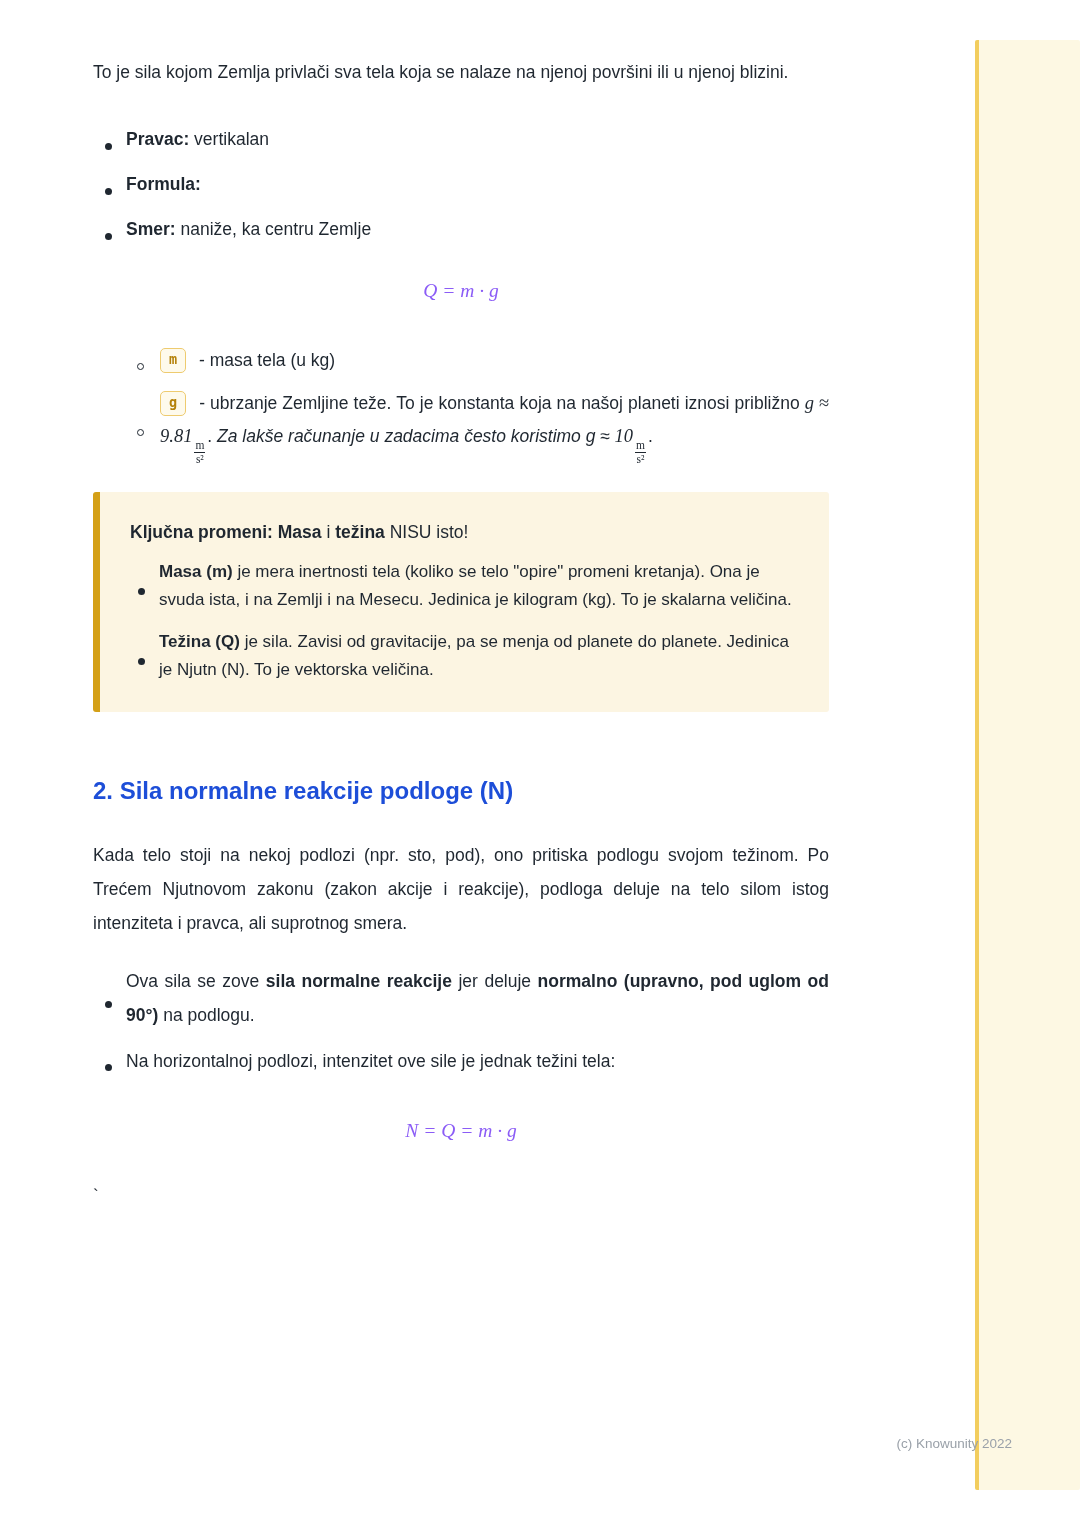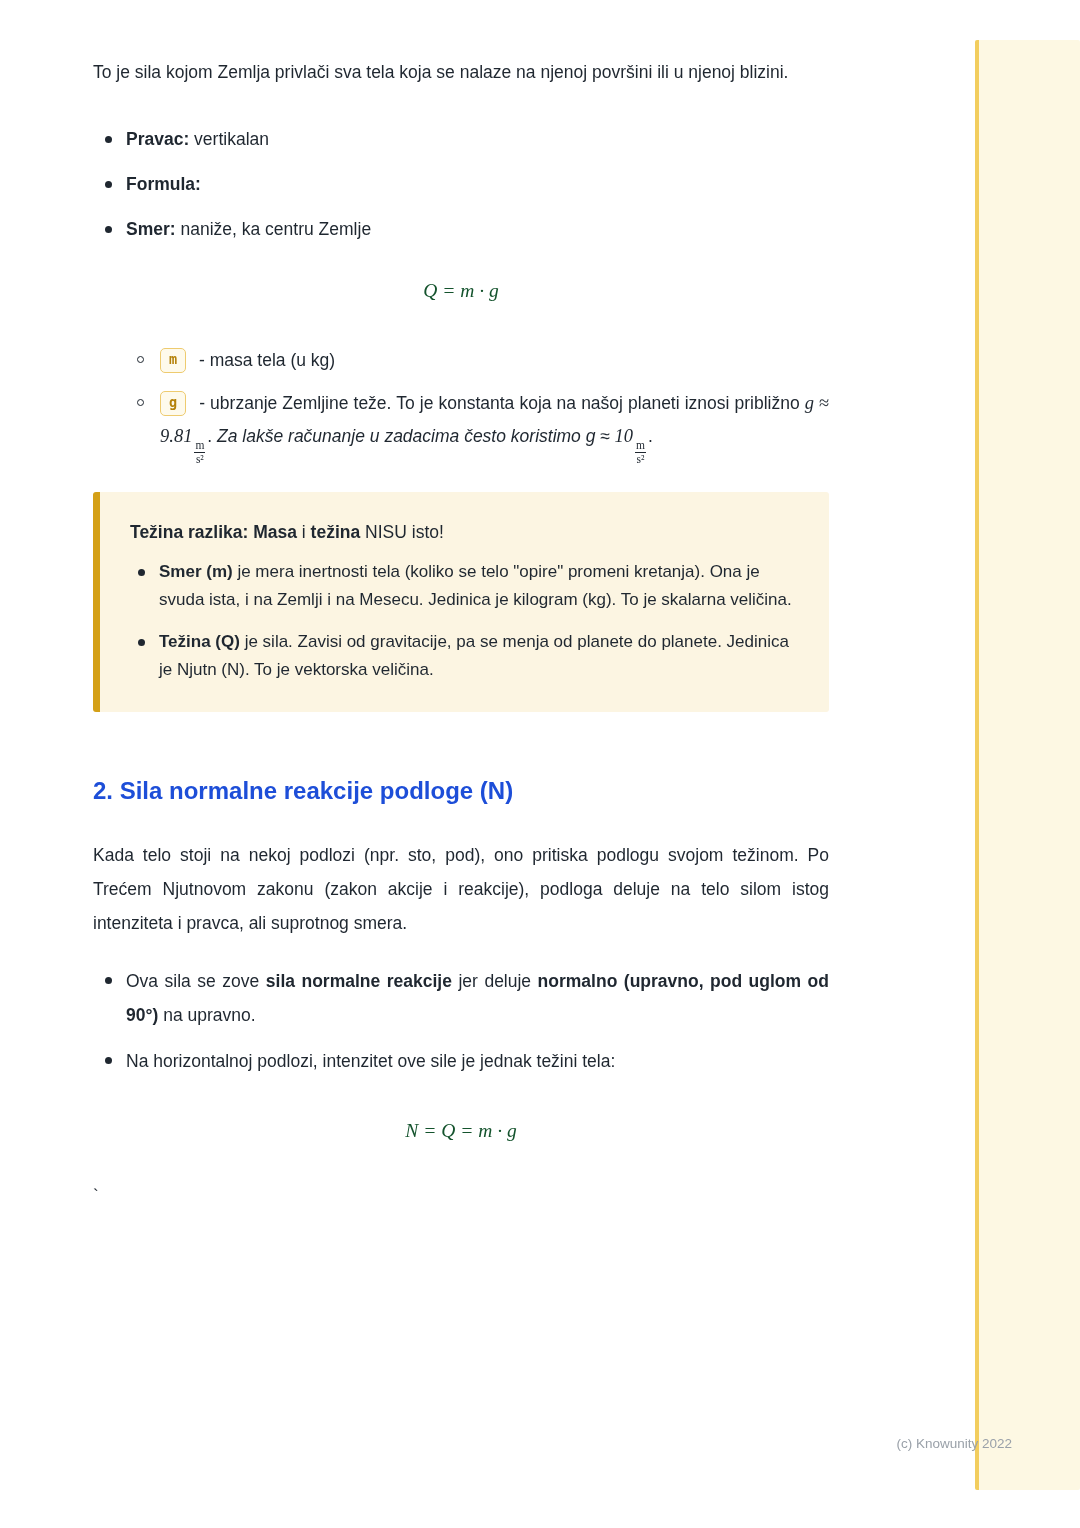--- a/index.html
+++ b/index.html
@@ -26,7 +26,7 @@
 
   .ul{margin-top:34px}
   .ul2{margin-top:24px}
-  .li{display:flex;align-items:flex-start}
+  .li{display:flex;align-items:center}
   .li + .li{margin-top:12px}
   .dot{flex:none;width:7px;height:7px;border-radius:50%;background:#1f2730;margin:13px 14px 0 12px}
   .circ{flex:none;width:7px;height:7px;border:1.5px solid #1f2730;border-radius:50%;background:transparent;margin:12px 16px 0 12px}

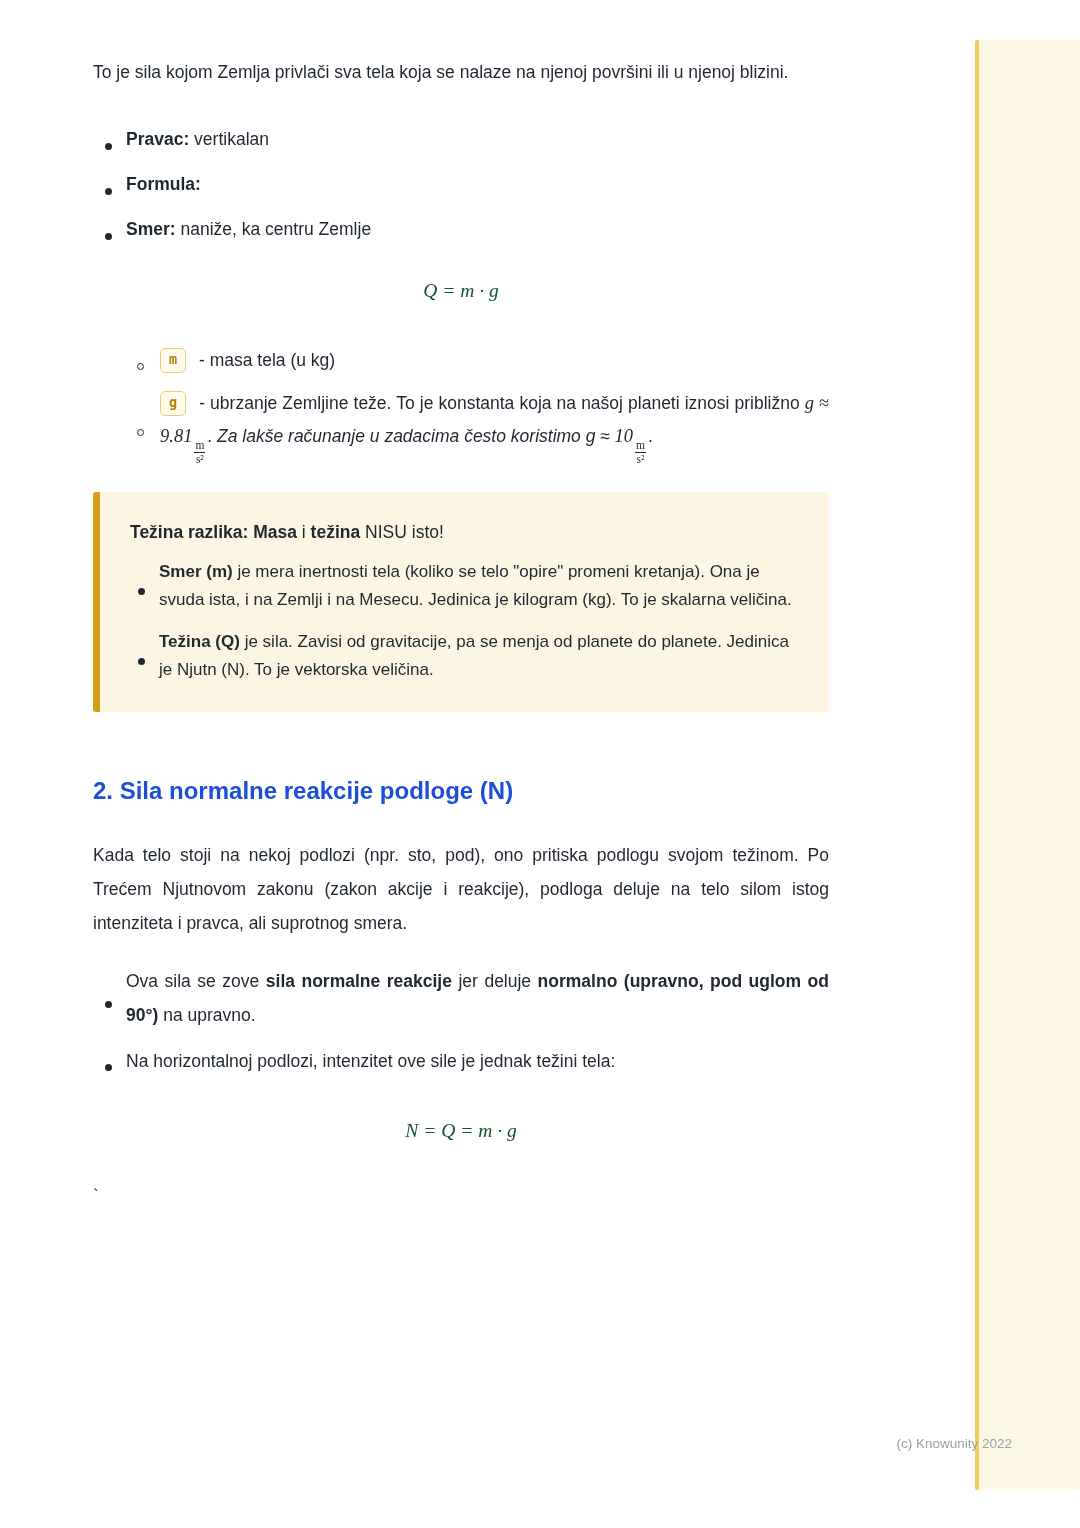--- a/index.html
+++ b/index.html
@@ -39,7 +39,7 @@
   .formula{
     margin-top:34px;text-align:center;
     font-family:"Liberation Serif",serif;font-style:italic;
-    font-size:19.5px;color:#14532d;
+    font-size:19.5px;color:#8b5cf6;
   }
   .formula-n{margin-top:42px}
 

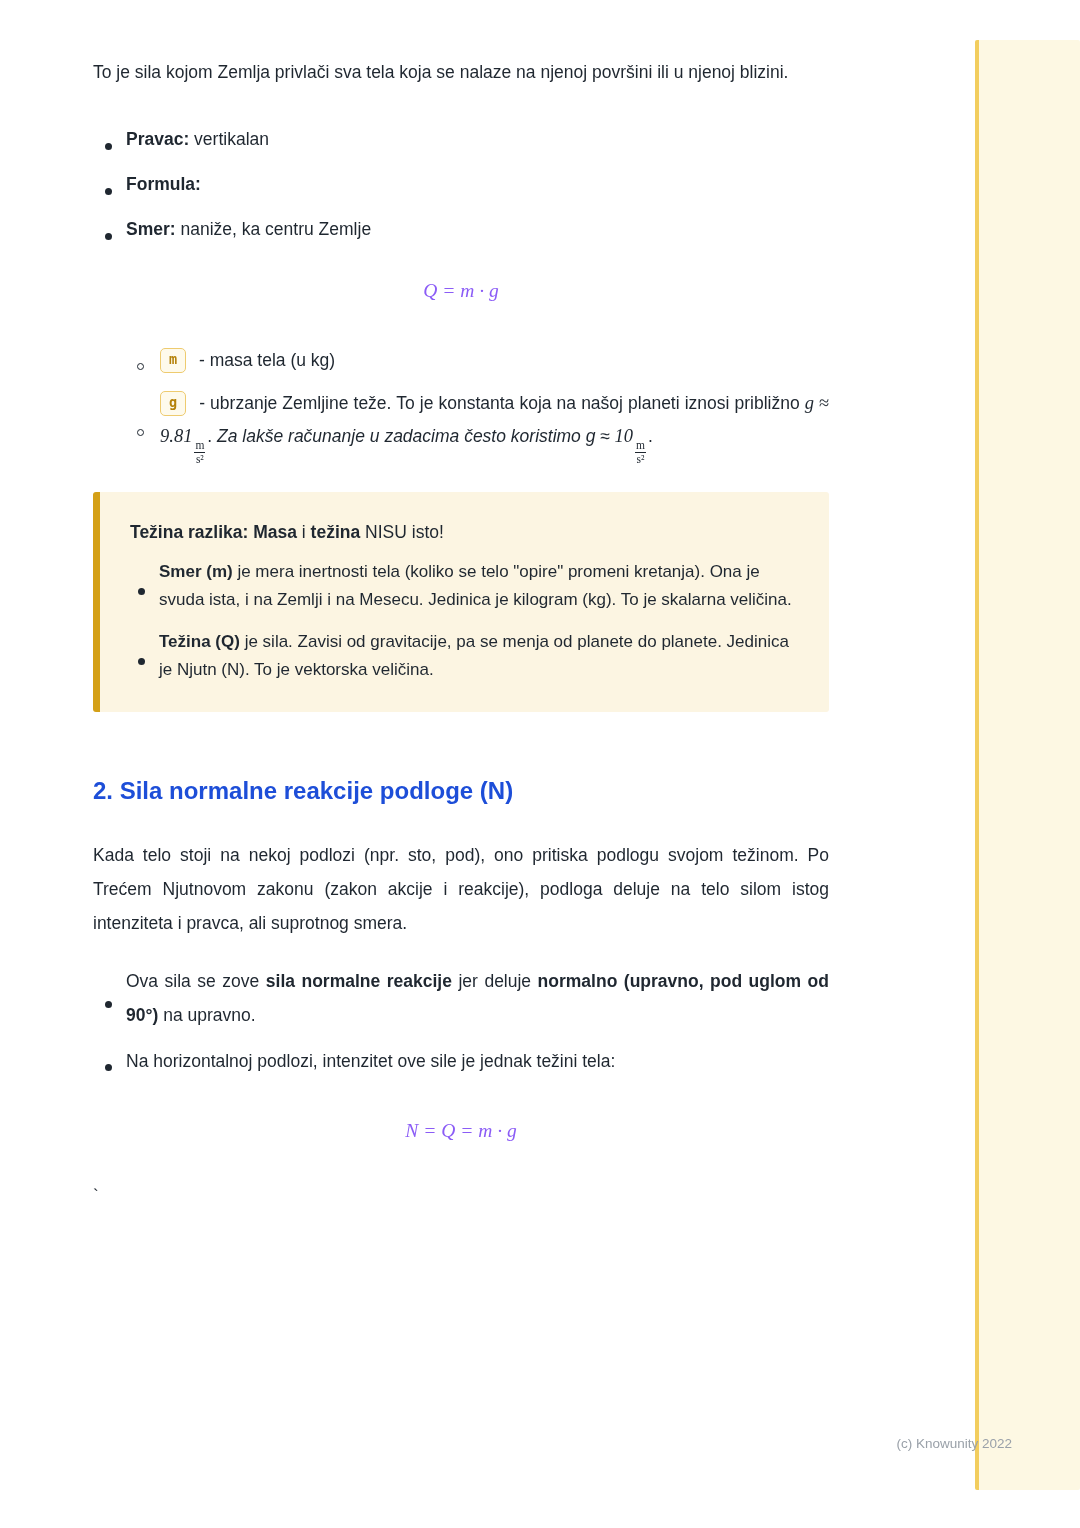--- a/index.html
+++ b/index.html
@@ -119,7 +119,7 @@
   </div>
 
   <div class="callout">
-    <p class="callout-title"><b>Težina razlika: Masa</b><span> i </span><b>težina</b><span> NISU isto!</span></p>
+    <p class="callout-title"><b>Ključna promeni: Masa</b><span> i </span><b>težina</b><span> NISU isto!</span></p>
     <div class="li">
       <span class="dot"></span>
       <span class="litext"><b>Smer (m)</b><span> je mera inertnosti tela (koliko se telo "opire" promeni kretanja). Ona je svuda ista, i na Zemlji i na Mesecu. Jedinica je kilogram (kg). To je skalarna veličina.</span></span>

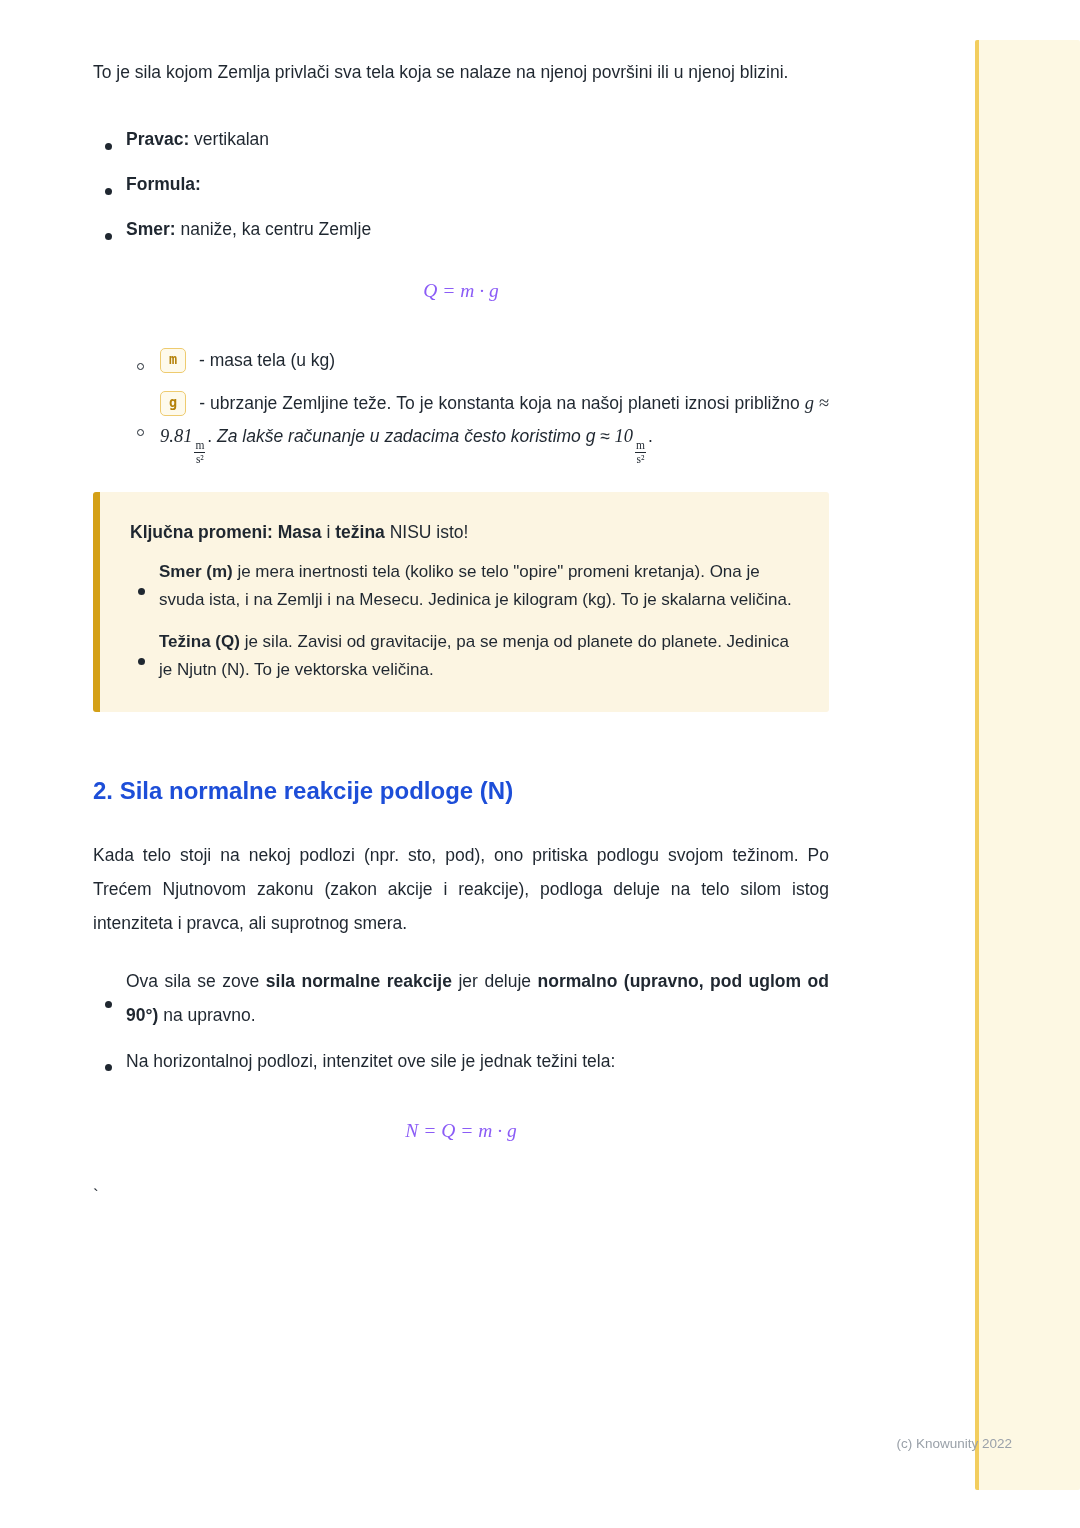--- a/index.html
+++ b/index.html
@@ -122,7 +122,7 @@
     <p class="callout-title"><b>Ključna promeni: Masa</b><span> i </span><b>težina</b><span> NISU isto!</span></p>
     <div class="li">
       <span class="dot"></span>
-      <span class="litext"><b>Smer (m)</b><span> je mera inertnosti tela (koliko se telo "opire" promeni kretanja). Ona je svuda ista, i na Zemlji i na Mesecu. Jedinica je kilogram (kg). To je skalarna veličina.</span></span>
+      <span class="litext"><b>Masa (m)</b><span> je mera inertnosti tela (koliko se telo "opire" promeni kretanja). Ona je svuda ista, i na Zemlji i na Mesecu. Jedinica je kilogram (kg). To je skalarna veličina.</span></span>
     </div>
     <div class="li">
       <span class="dot"></span>

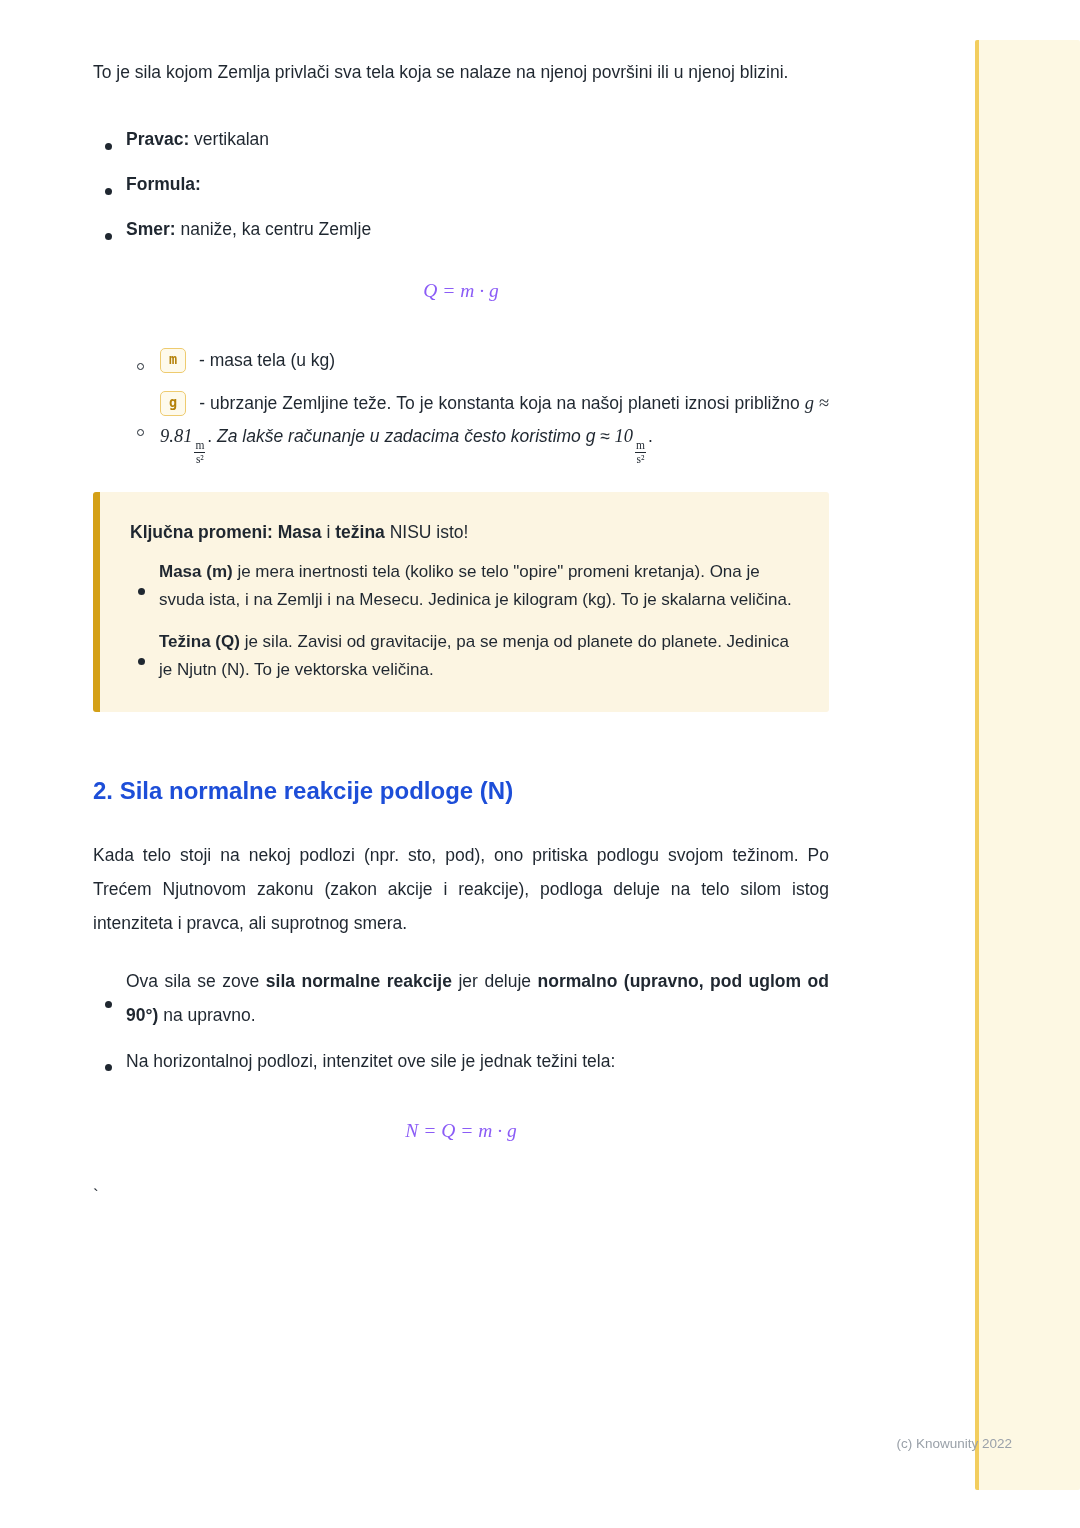--- a/index.html
+++ b/index.html
@@ -137,7 +137,7 @@
   <div class="ul ul2">
     <div class="li">
       <span class="dot"></span>
-      <span class="litext"><span>Ova sila se zove </span><b>sila normalne reakcije</b><span> jer deluje </span><b>normalno (upravno, pod uglom od 90°)</b><span> na upravno.</span></span>
+      <span class="litext"><span>Ova sila se zove </span><b>sila normalne reakcije</b><span> jer deluje </span><b>normalno (upravno, pod uglom od 90°)</b><span> na podlogu.</span></span>
     </div>
     <div class="li">
       <span class="dot"></span>

